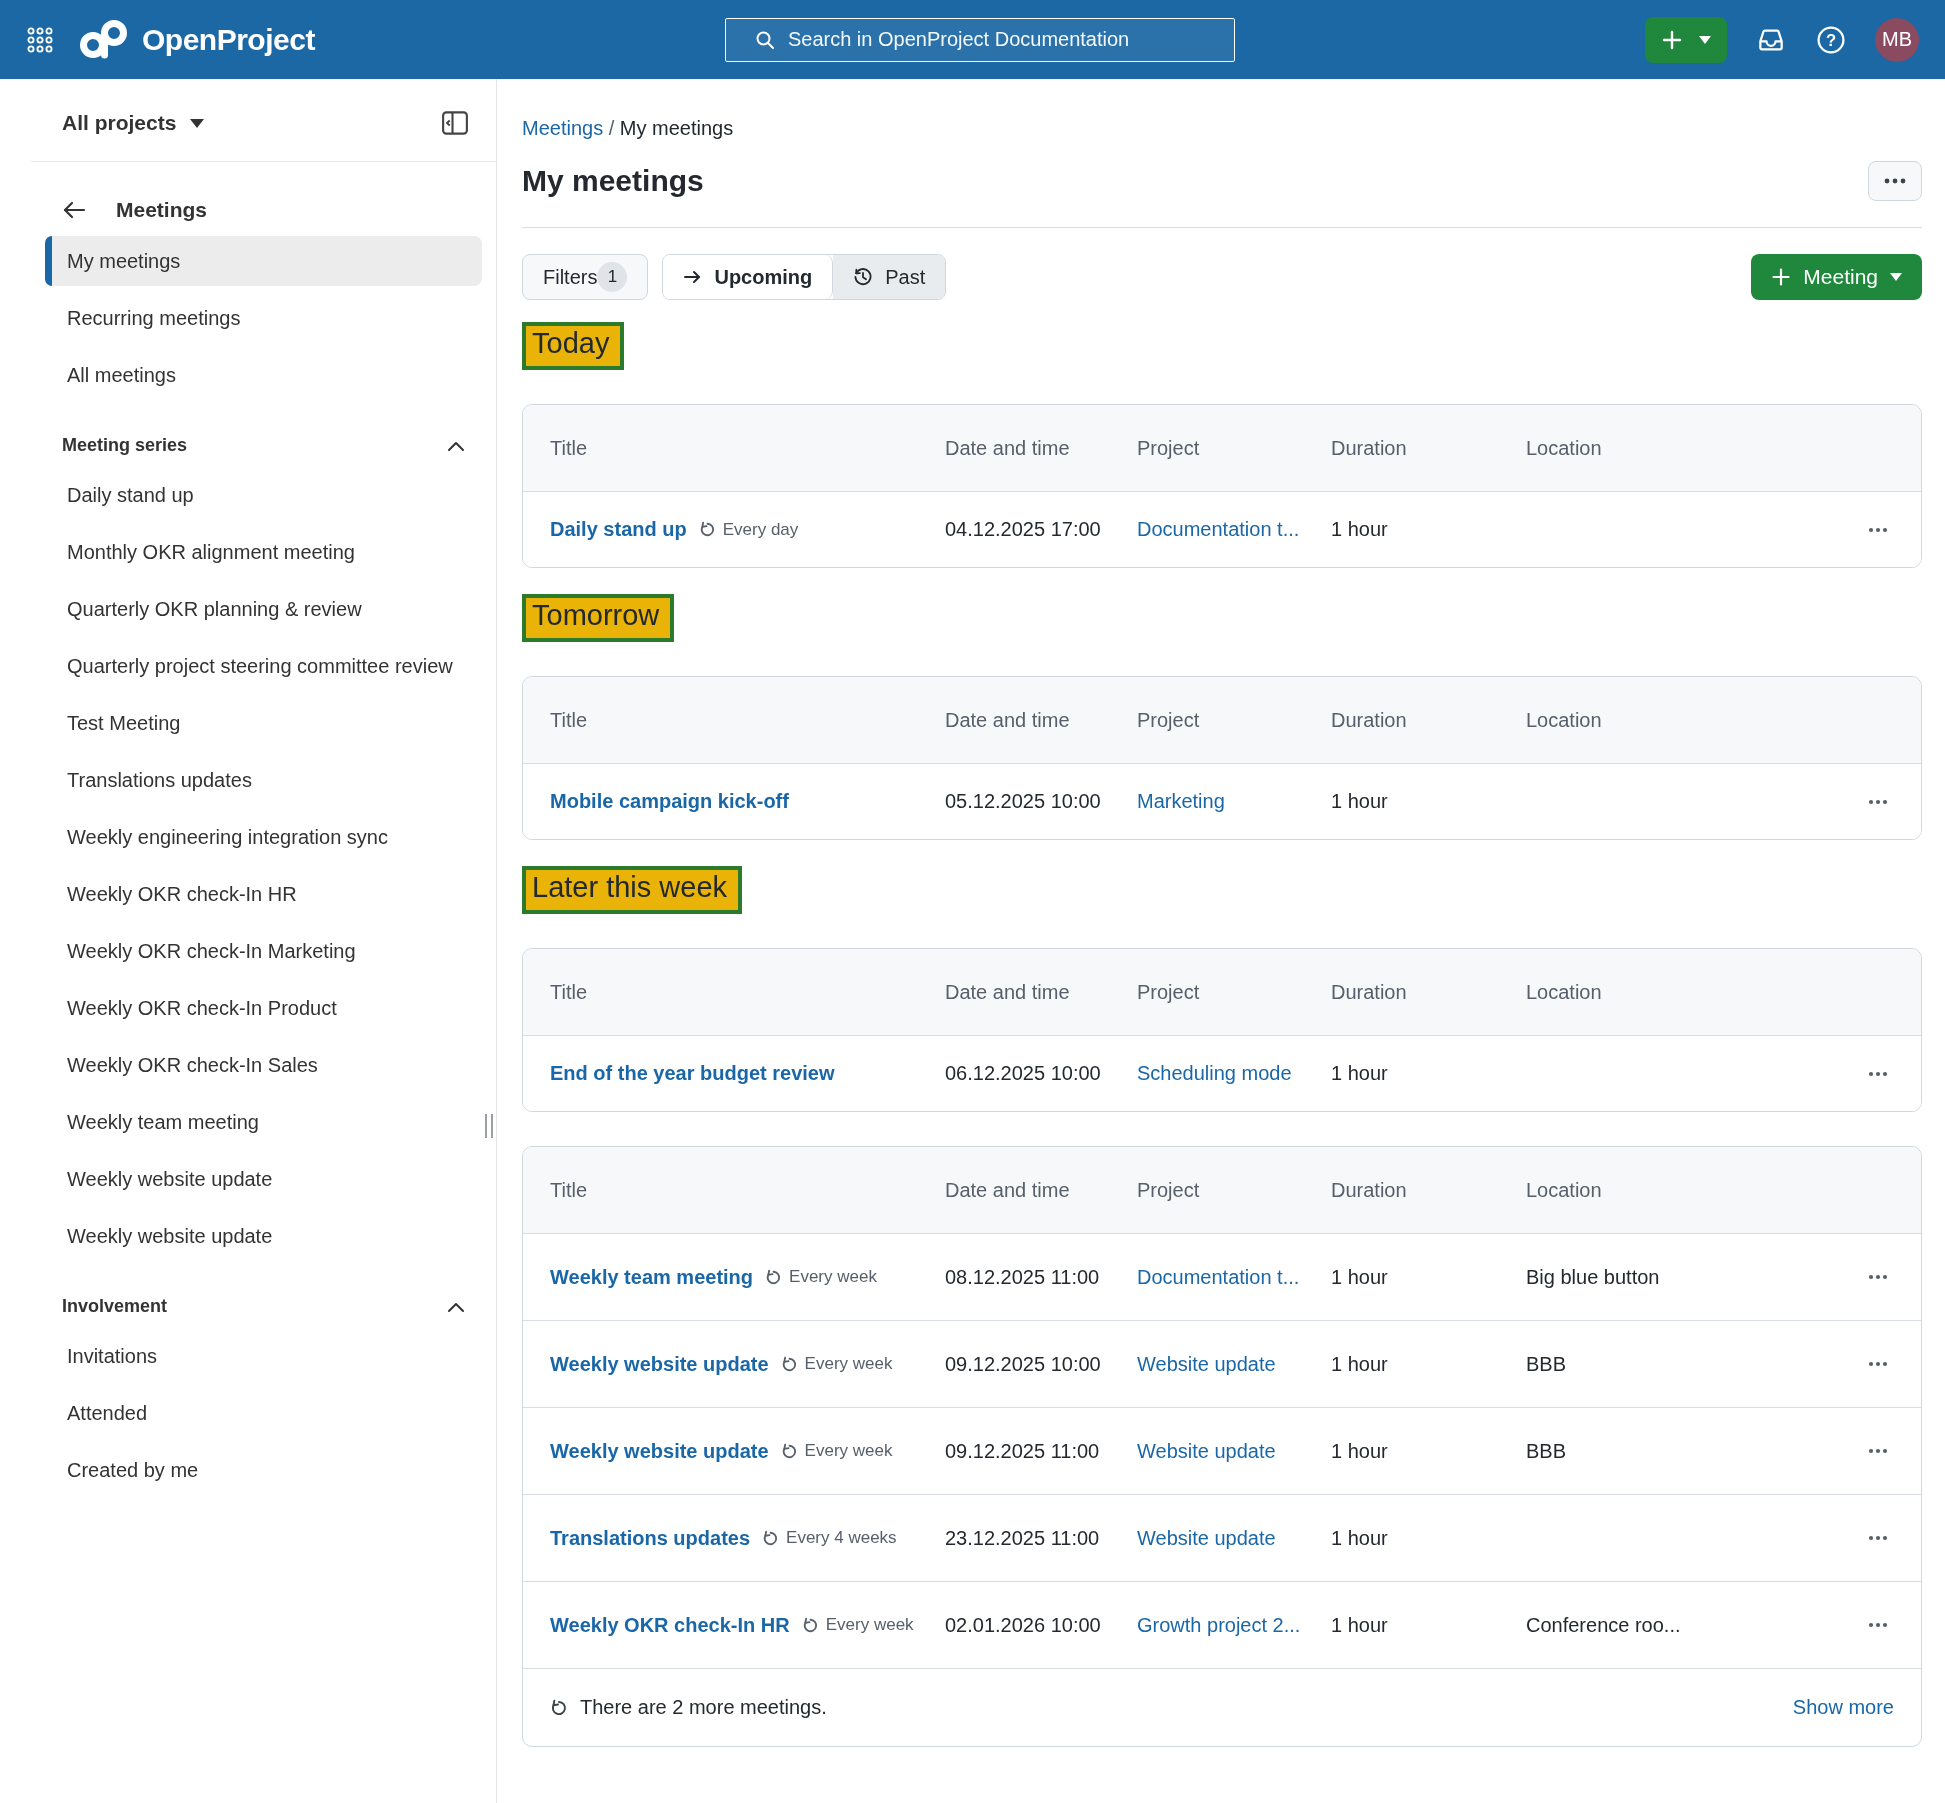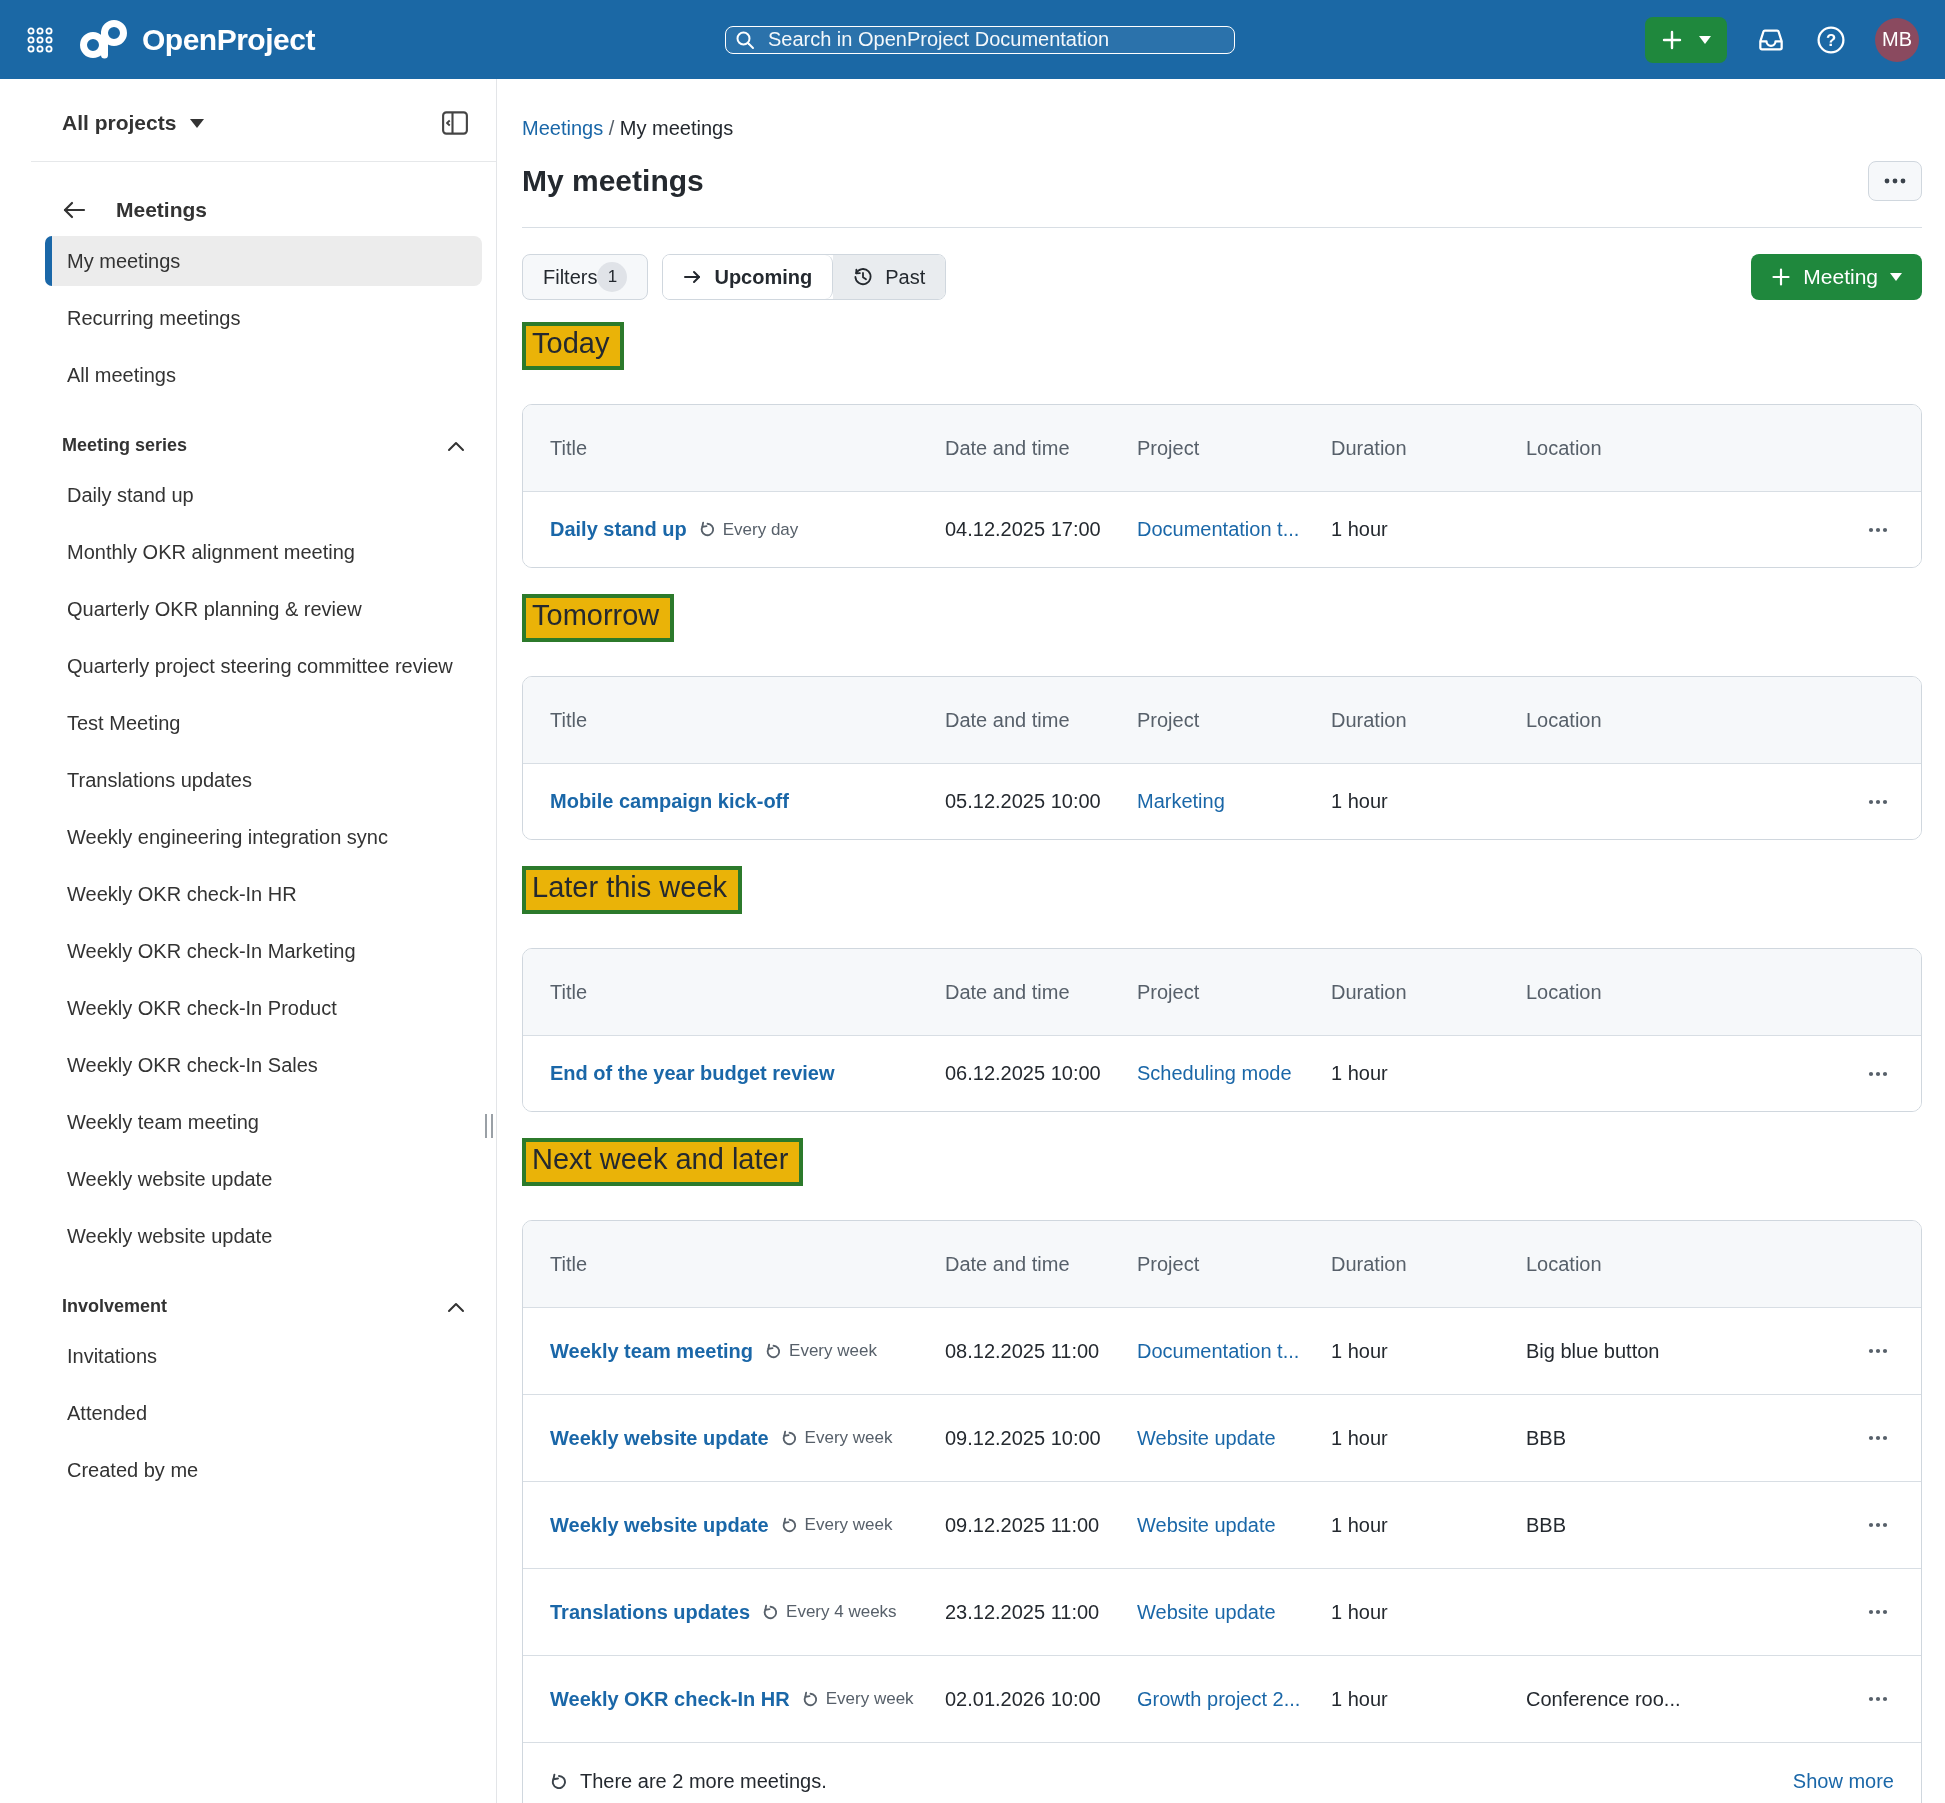--- a/index.html
+++ b/index.html
@@ -21,9 +21,9 @@
   .logo-text{ color:#fff; font-size:30px; font-weight:700; letter-spacing:-.5px; }
   .hdr-spacer{ flex:1; }
   .search-box{
-    width:510px; height:28px; border:1.5px solid #fff; border-radius:8px;
+    width:510px; height:44px; border:1.5px solid #fff; border-radius:2px;
     background:rgba(255,255,255,.07); display:flex; align-items:center;
-    gap:12px; padding:0 8px;
+    gap:12px; padding:0 28px;
   }
   .search-box input{
     flex:1; background:transparent; border:none; outline:none;

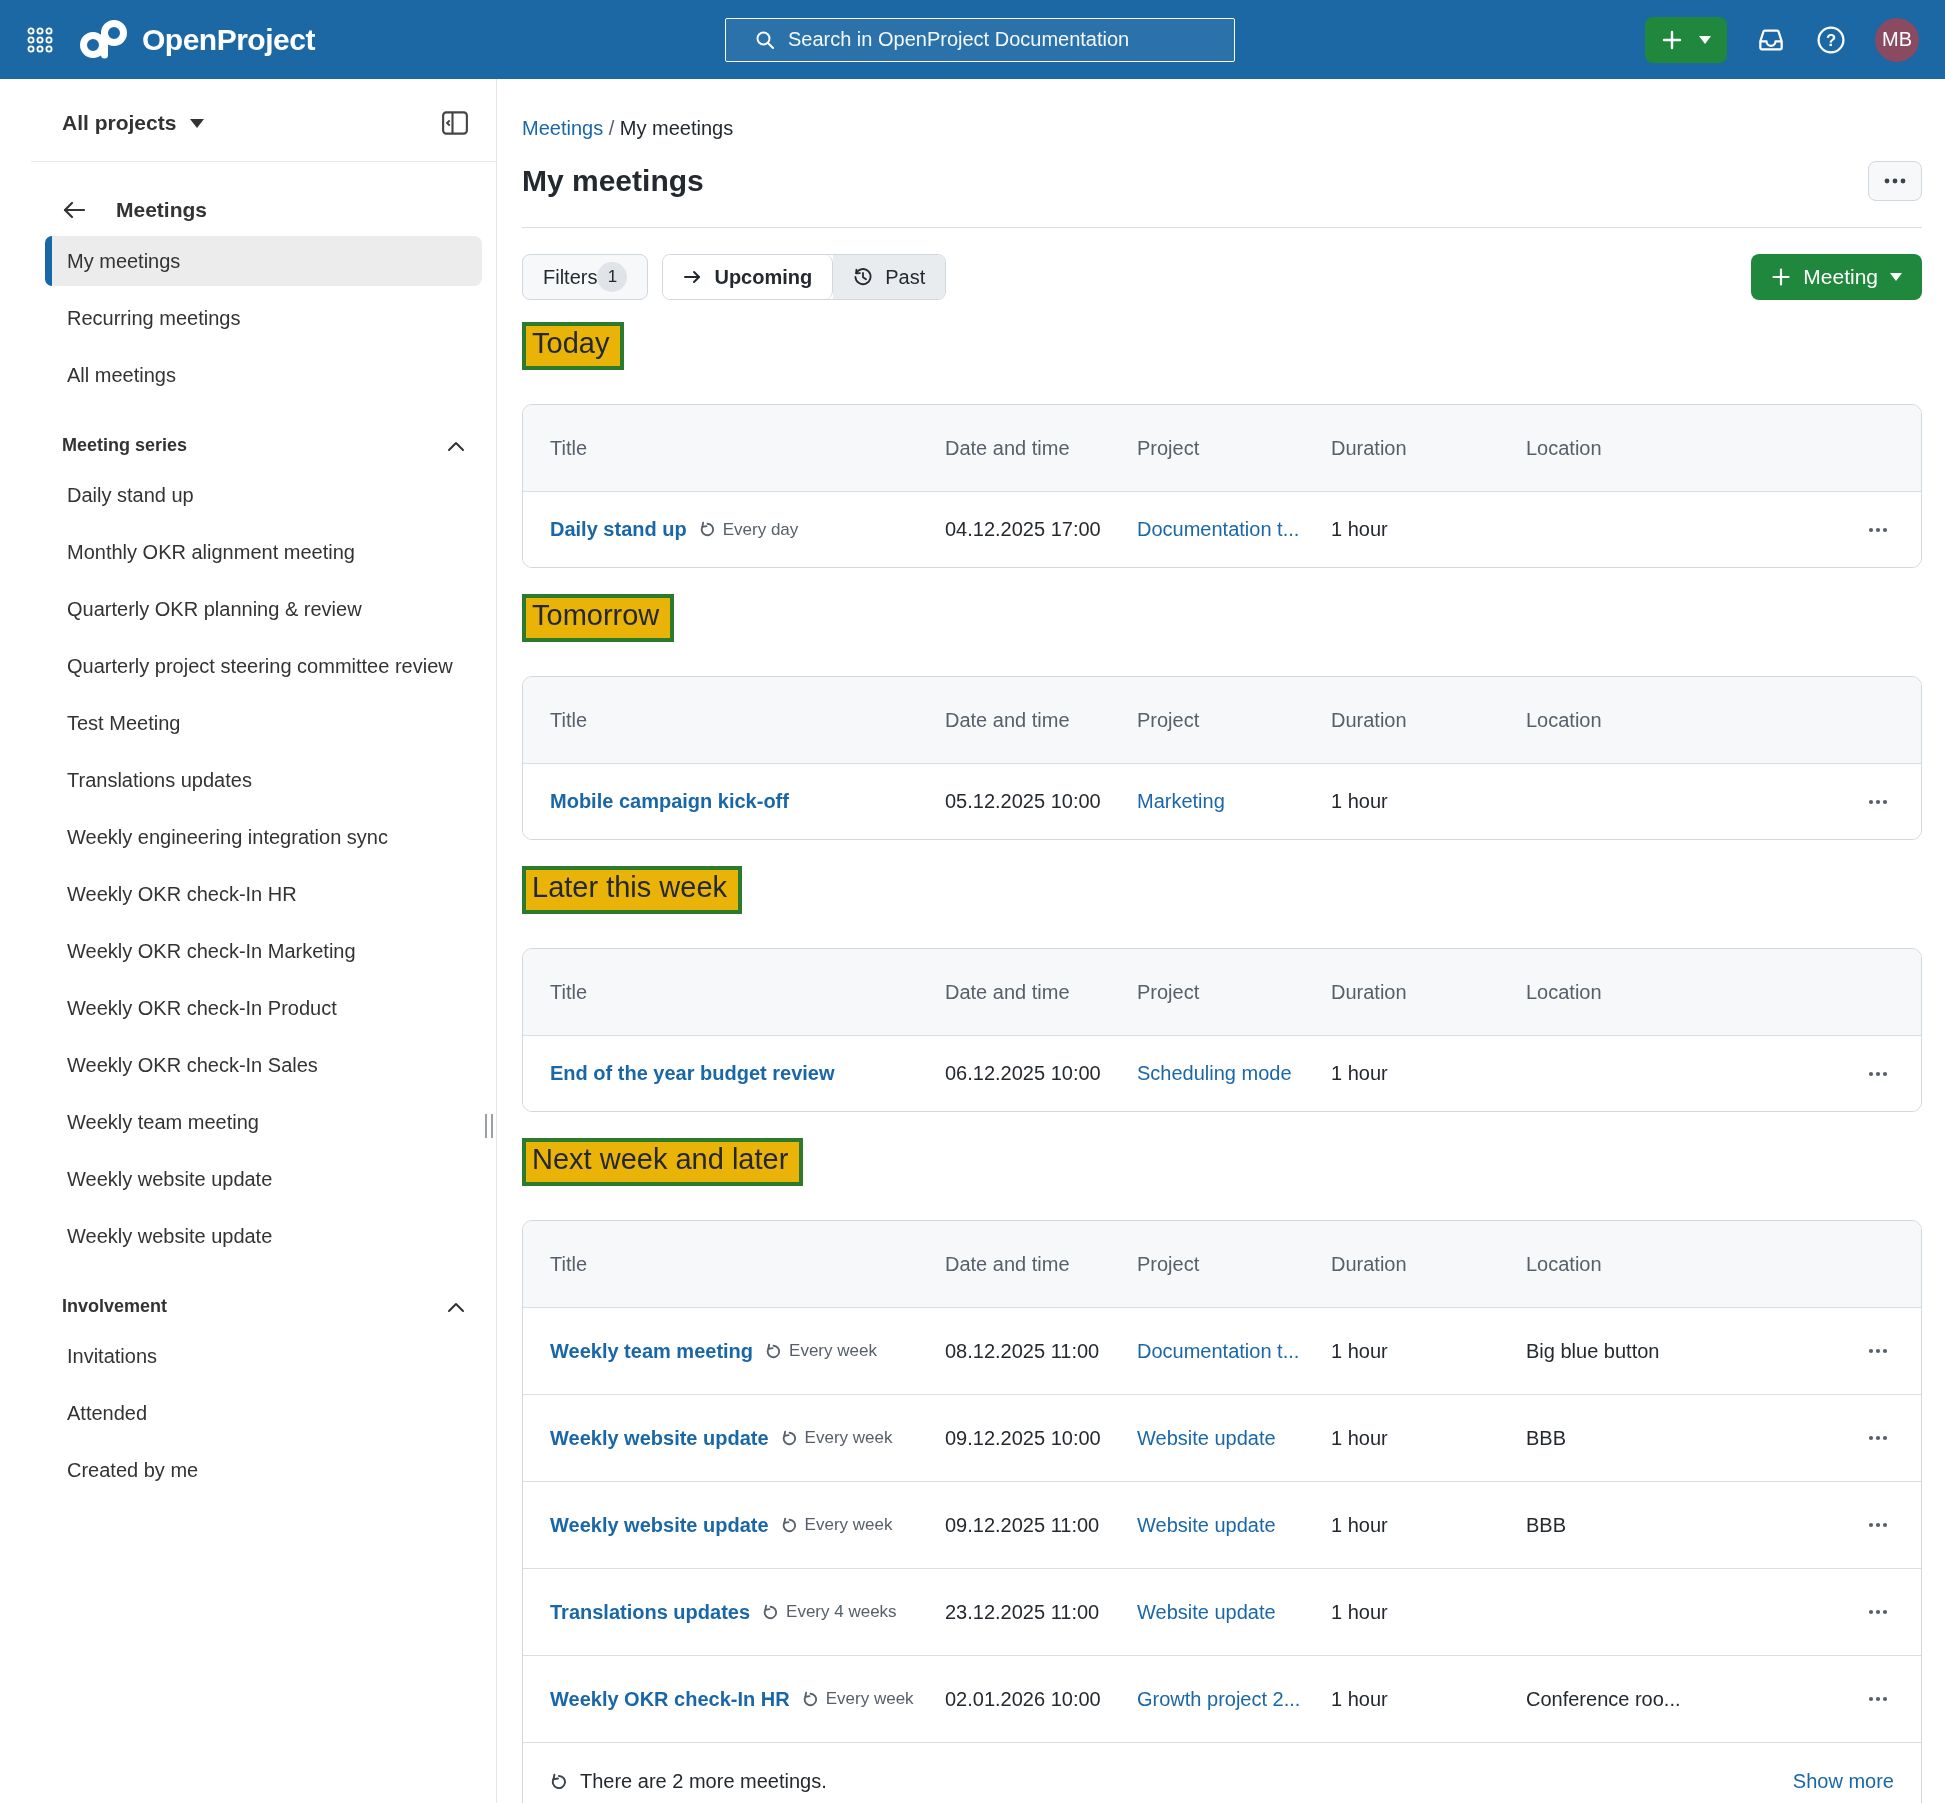--- a/index.html
+++ b/index.html
@@ -528,9 +528,6 @@
       </div>
     </div>
 
-    <div class="section-heading-wrap">
-      <h2 class="section-heading">Next week and later</h2>
-    </div>
     <div class="meetings-table">
       <div class="t-head">
         <div>Title</div>

